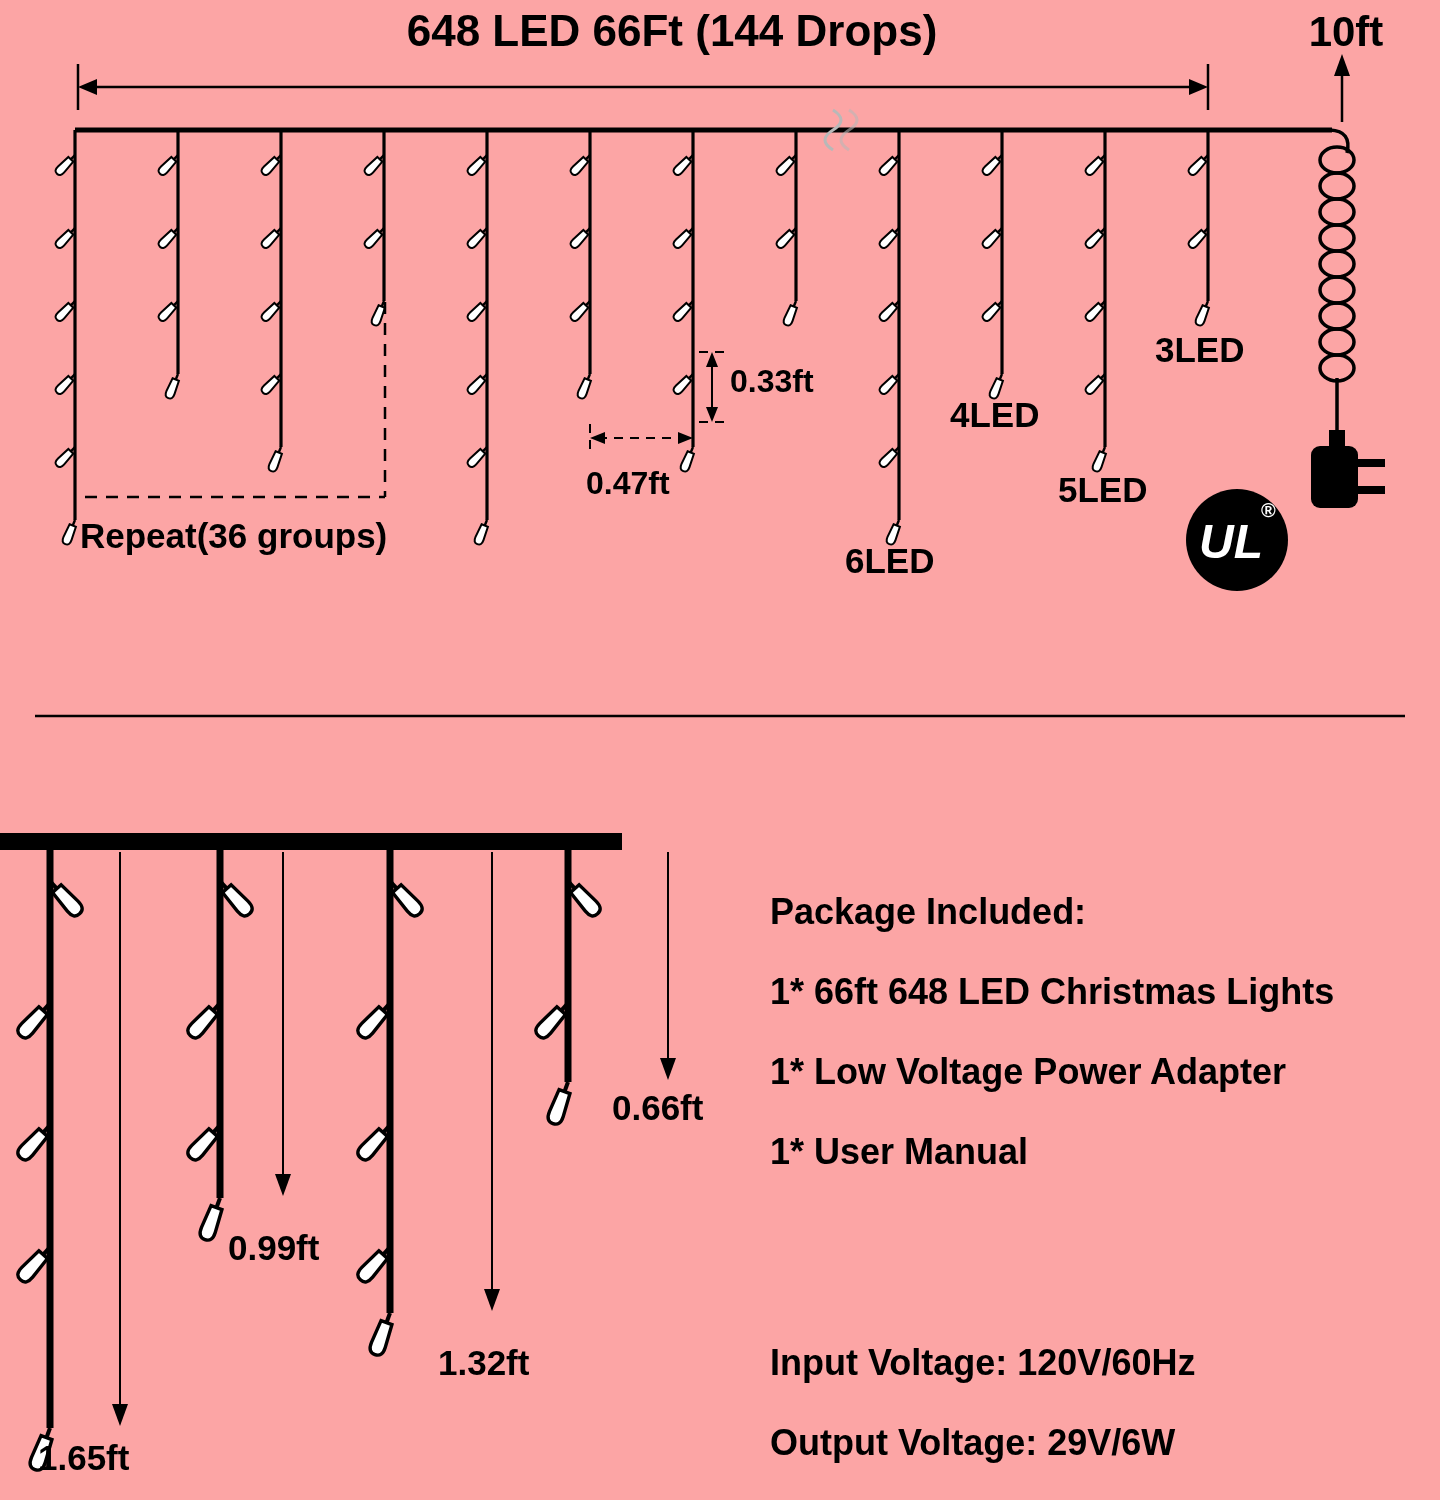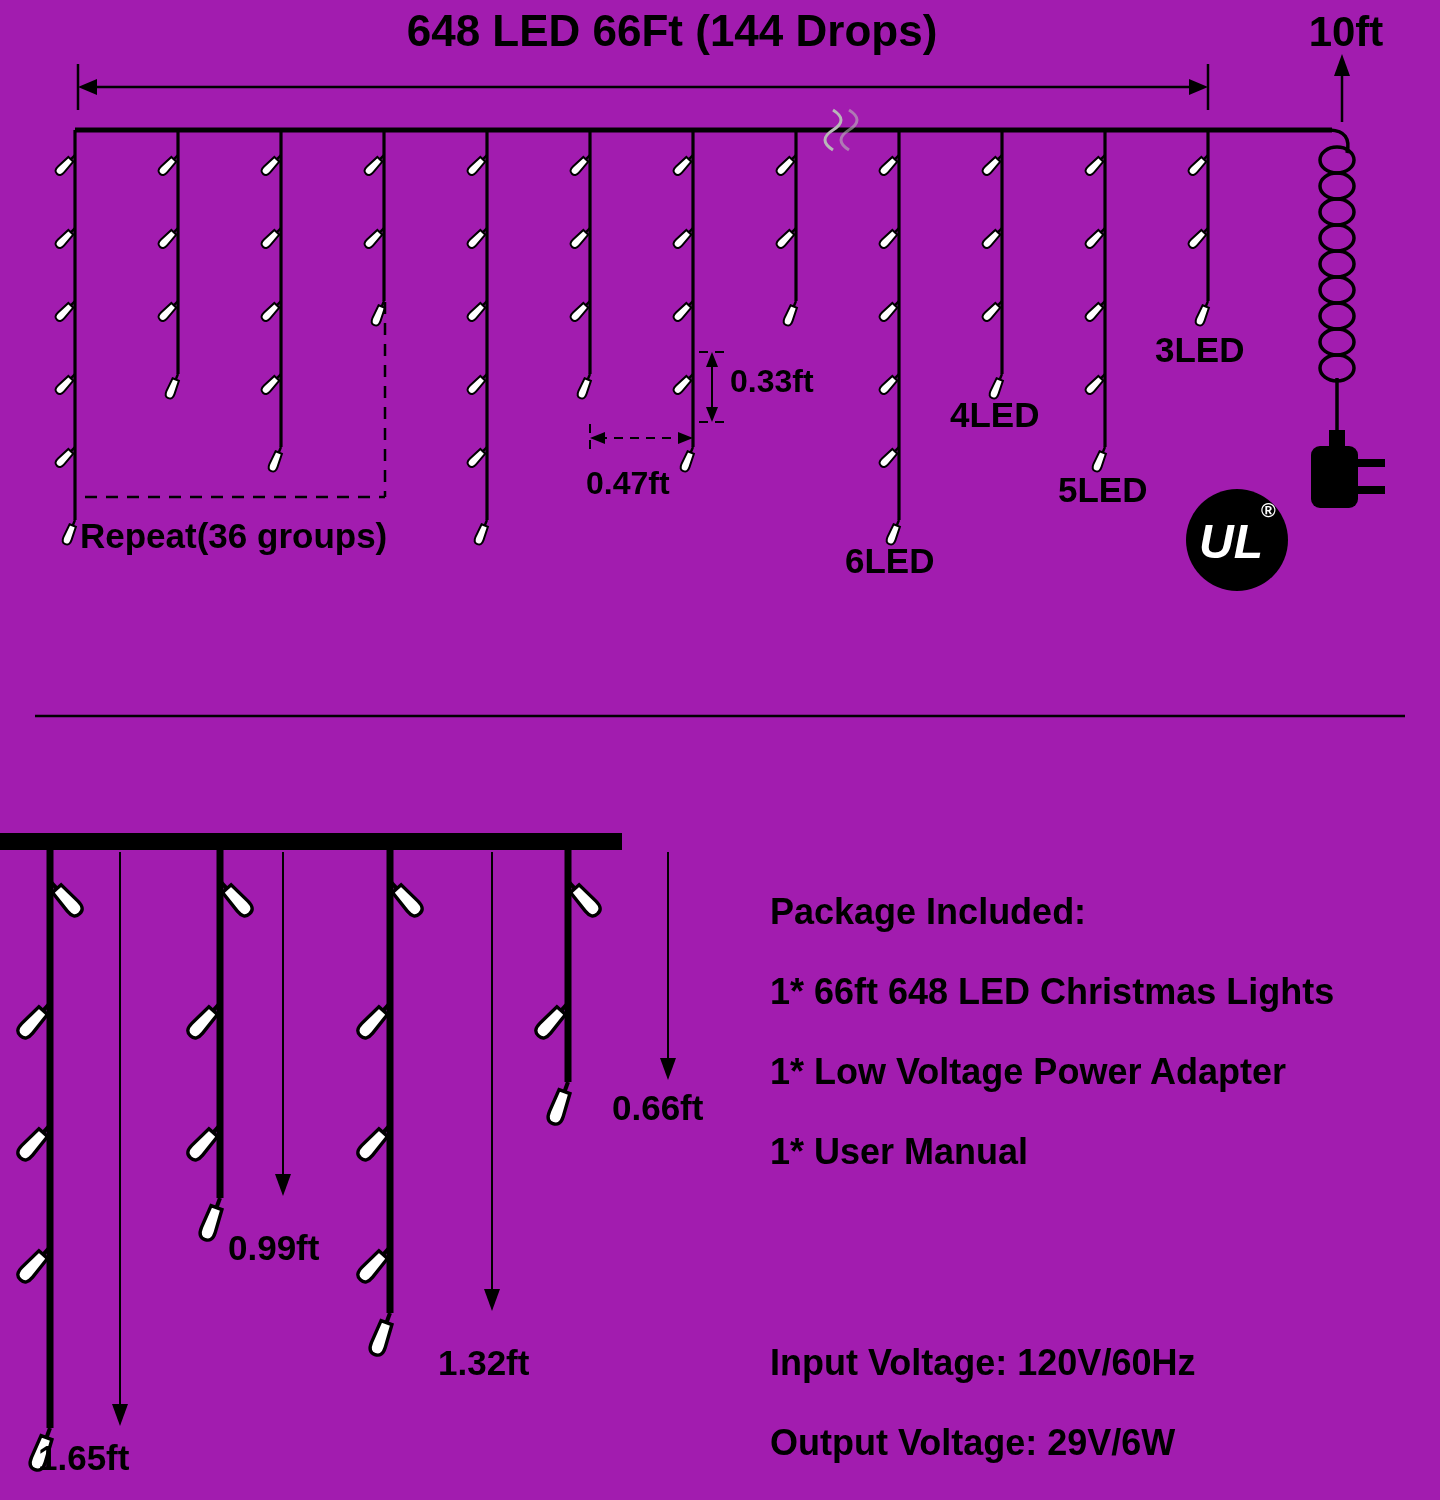--- a/index.html
+++ b/index.html
@@ -3,7 +3,7 @@
 <meta charset="utf-8">
 <style>
   html,body{margin:0;padding:0;background:#fff;}
-  .canvas{position:relative;width:1440px;height:1500px;background:#a21caf;overflow:hidden;}
+  .canvas{position:relative;width:1440px;height:1500px;background:#fca5a5;overflow:hidden;}
   svg{display:block;}
   svg text{font-family:"Liberation Sans",sans-serif;font-weight:bold;fill:#000;}
   .t44{font-size:44px;}

